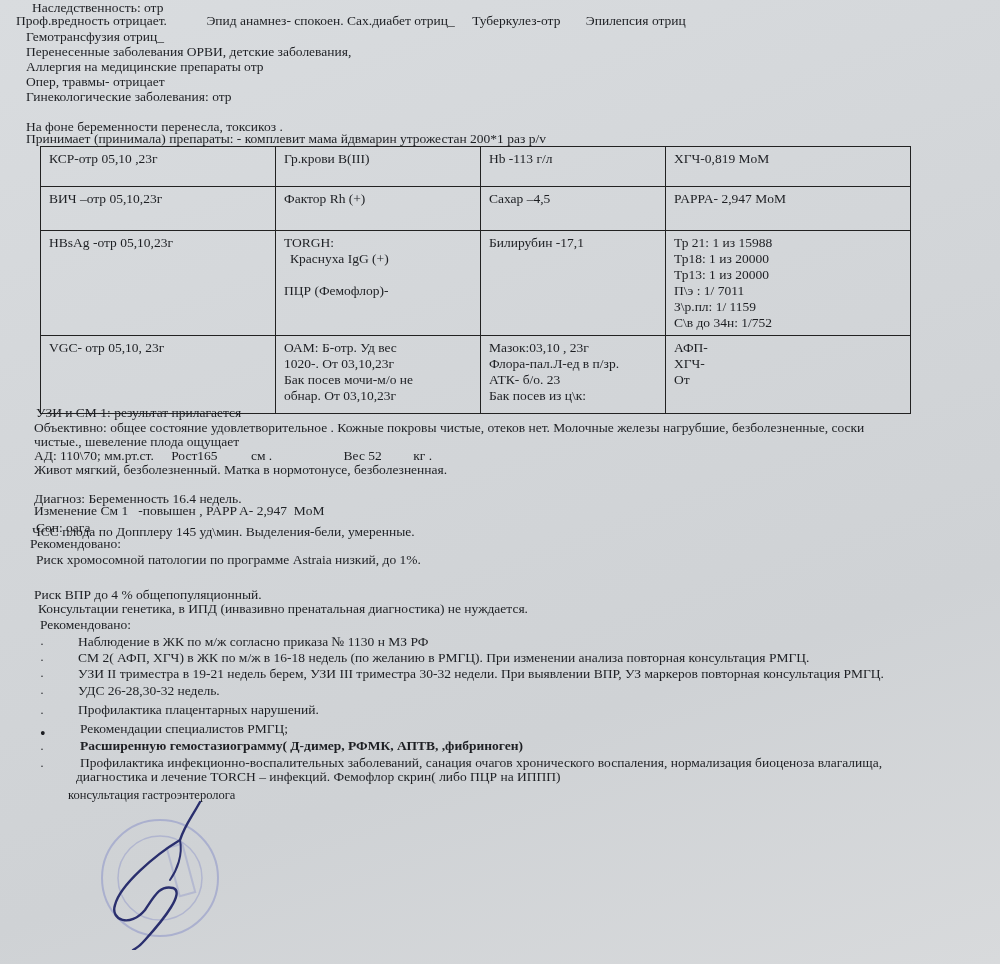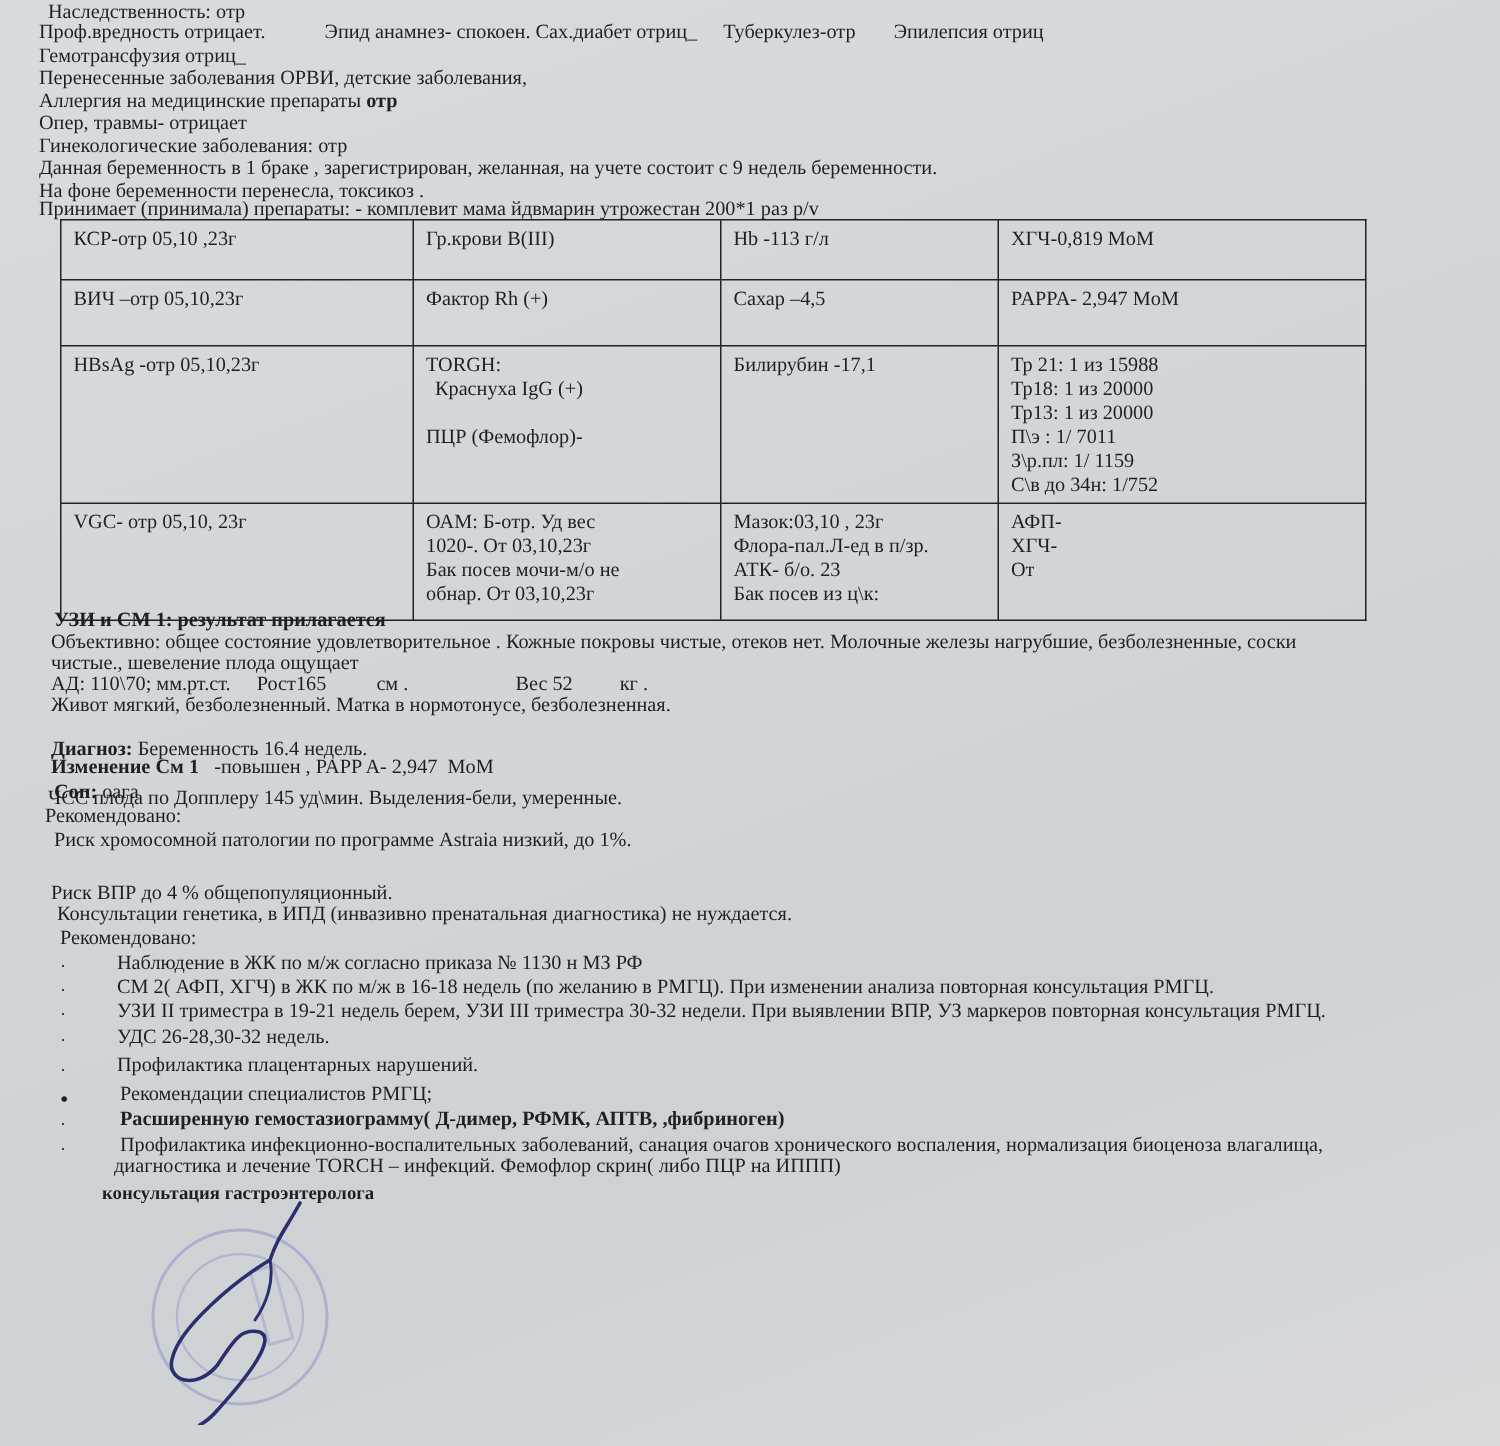--- a/index.html
+++ b/index.html
@@ -30,7 +30,7 @@
 <div class="page">
 
   <div class="line" style="left:32px;top:0px;">Наследственность: отр</div>
-  <div class="line" style="left:26px;top:13px;">
+  <div class="line" style="left:16px;top:13px;">
     <span class="seg">Проф.вредность отрицает.</span>
     <span class="seg" style="margin-left:36px;">Эпид анамнез- спокоен. Сах.диабет отриц_</span>
     <span class="seg" style="margin-left:14px;">Туберкулез-отр</span>

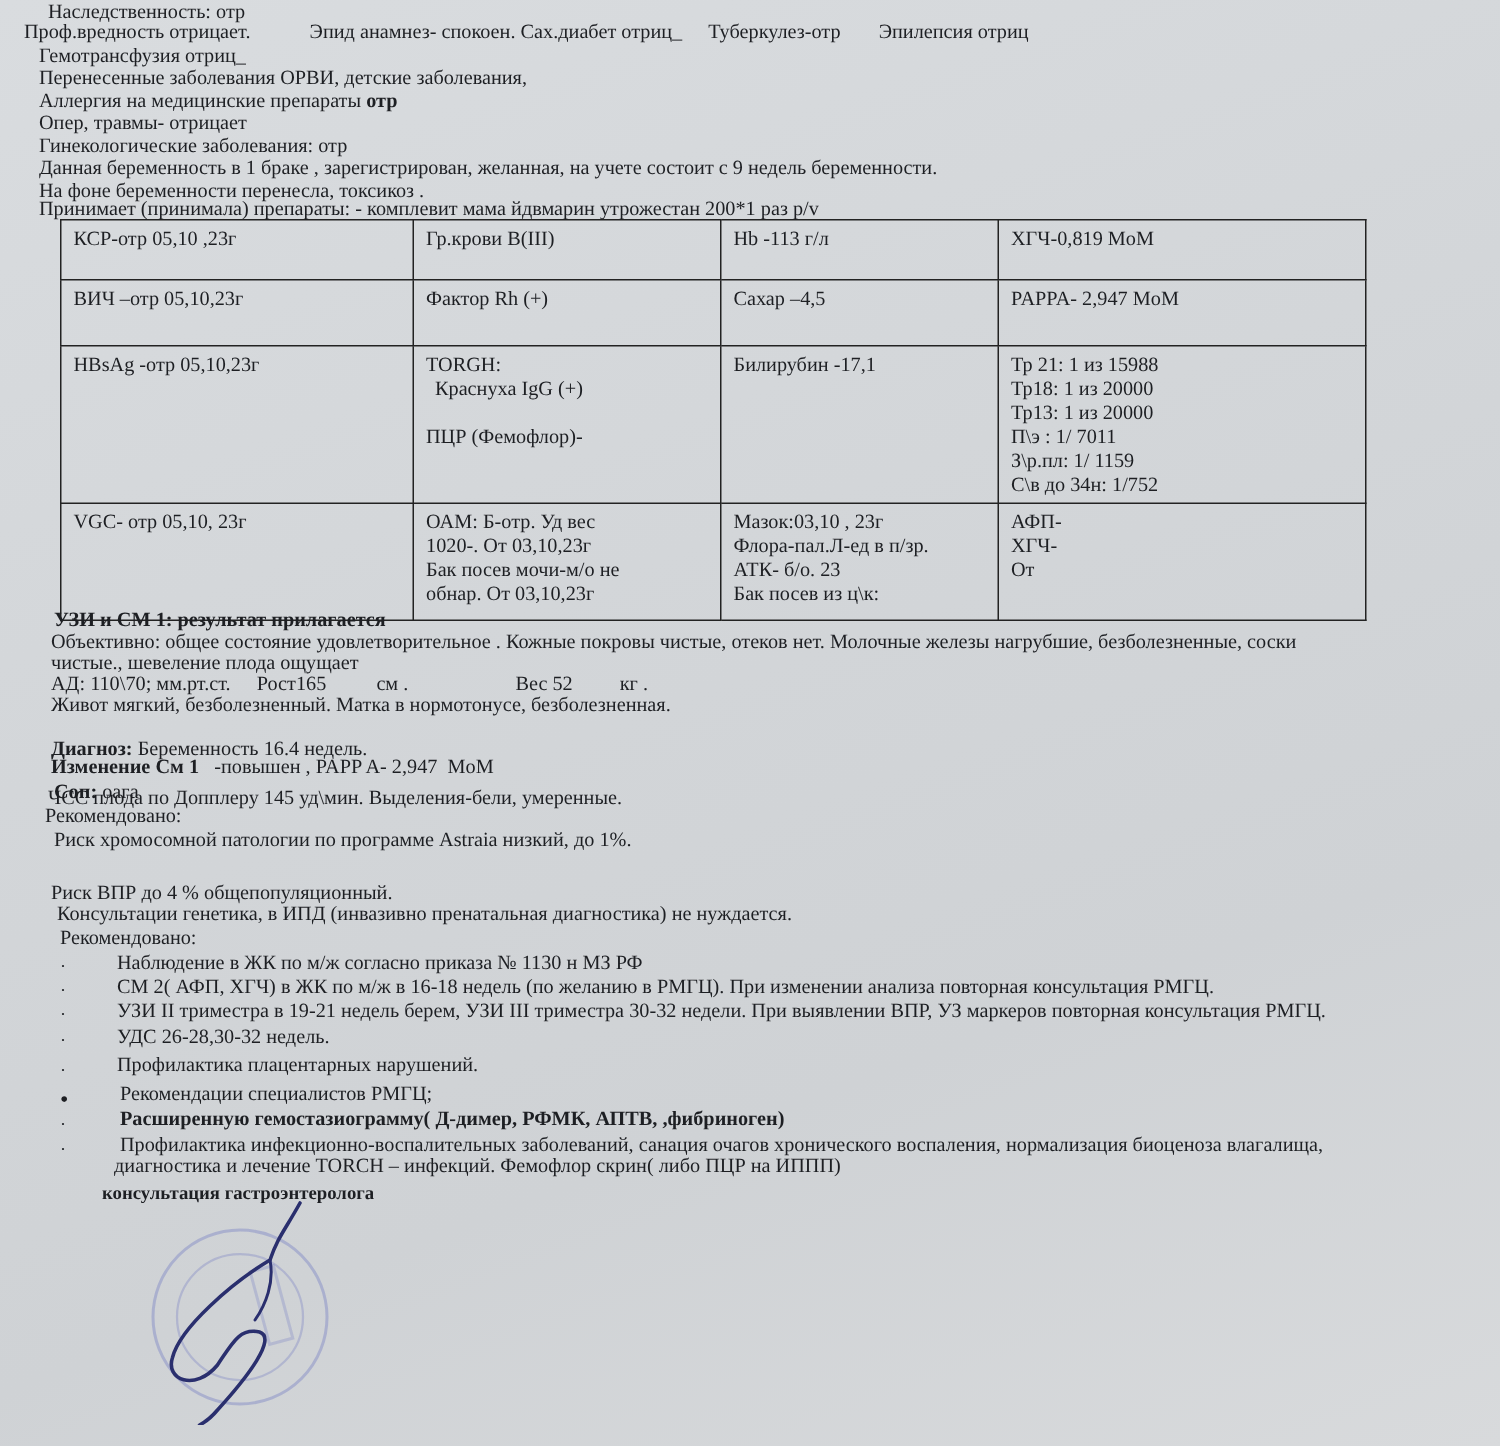--- a/index.html
+++ b/index.html
@@ -12,7 +12,7 @@
   }
   .page { position: absolute; left: 0; top: 0; width: 1000px; height: 964px; }
   .line { position: absolute; white-space: nowrap; font-size: 13.5px; line-height: 16px; }
-  .b { font-weight: bold; }
+  .b { font-weight: normal; }
   .seg { display: inline-block; }
   table.labs {
     position: absolute; left: 40px; top: 131px; border-collapse: collapse;

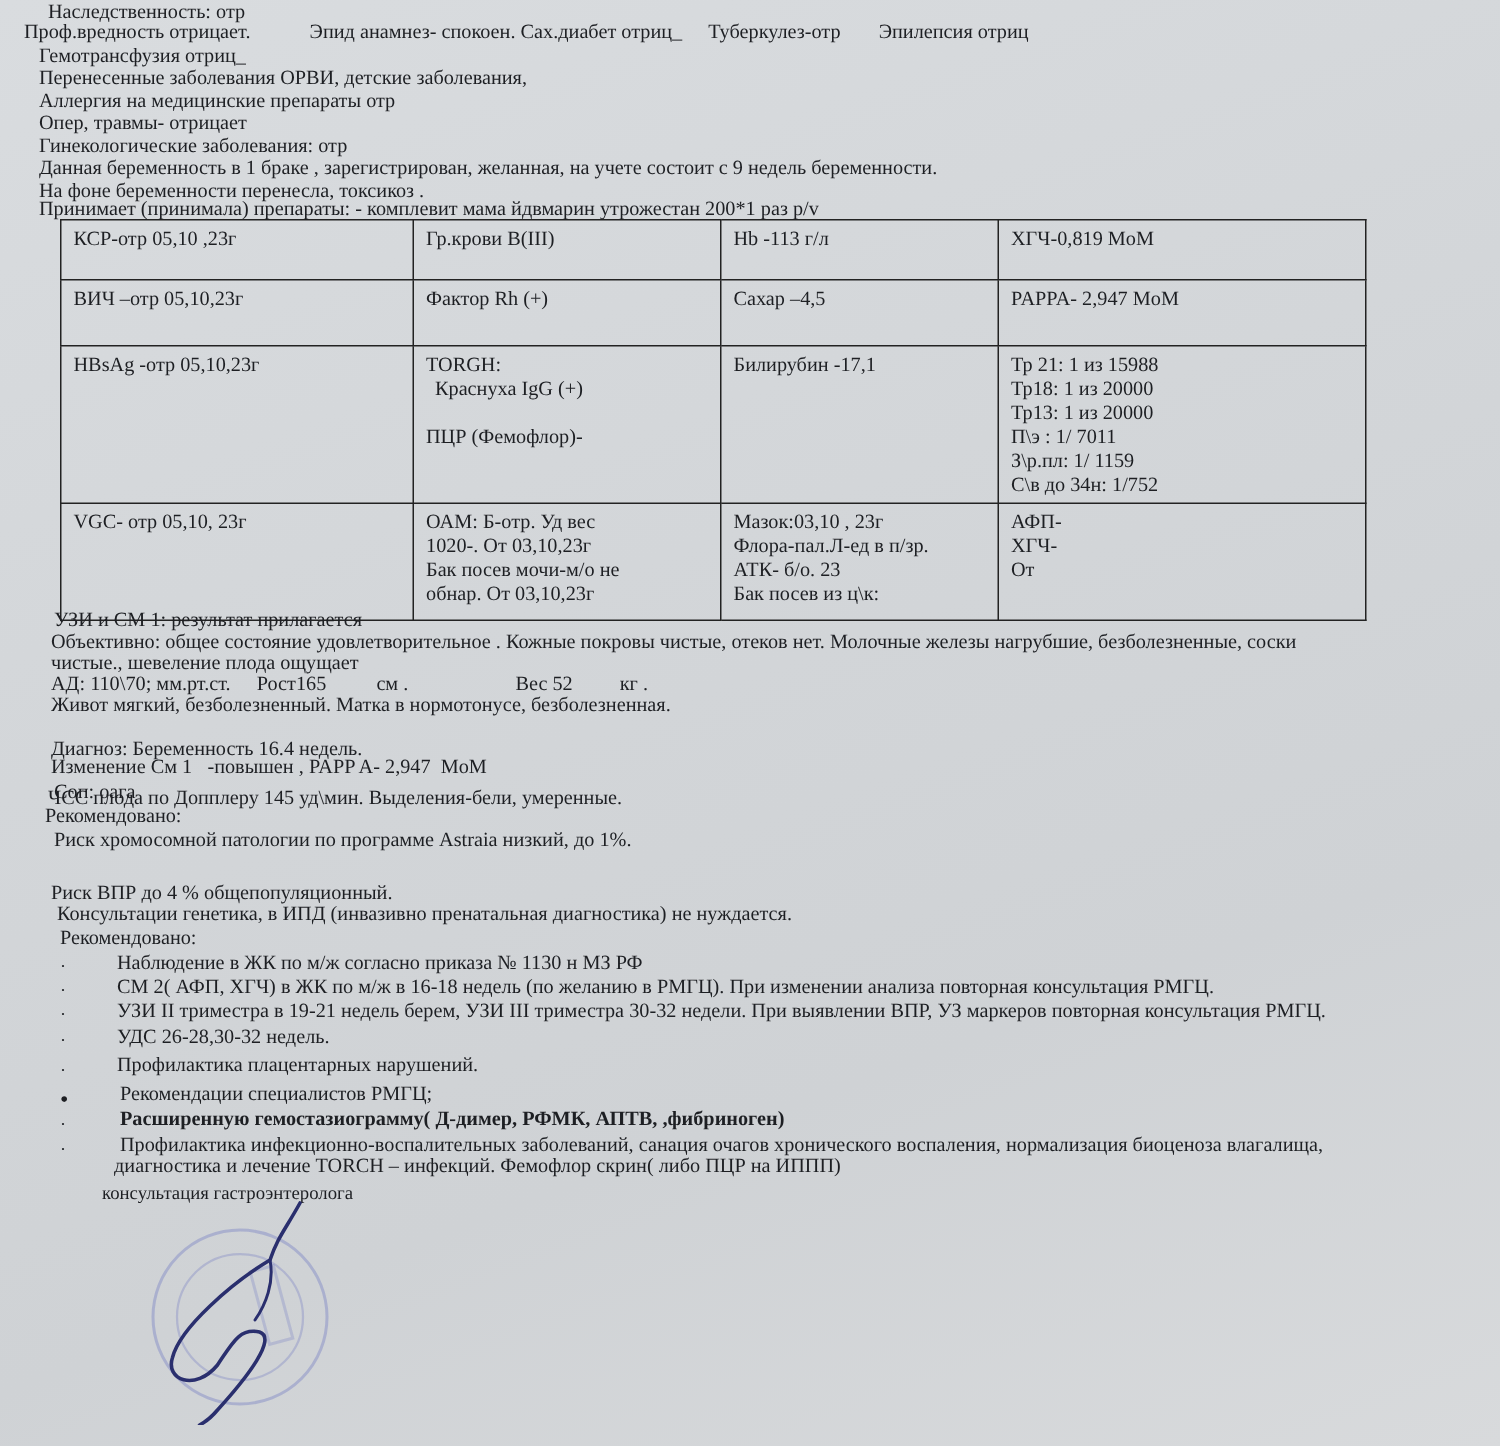--- a/index.html
+++ b/index.html
@@ -44,7 +44,6 @@
   </div>
   <div class="line" style="left:26px;top:74px;">Опер, травмы- отрицает</div>
   <div class="line" style="left:26px;top:89px;">Гинекологические заболевания:  отр</div>
-  <div class="line" style="left:26px;top:104px;">Данная беременность в 1 браке , зарегистрирован, желанная, на учете состоит с 9 недель беременности.</div>
   <div class="line" style="left:26px;top:119px;">На фоне беременности перенесла,  токсикоз   .</div>
   <div class="line" style="left:26px;top:131px;">Принимает (принимала) препараты:  -  комплевит мама йдвмарин  утрожестан 200*1 раз p/v</div>
 

